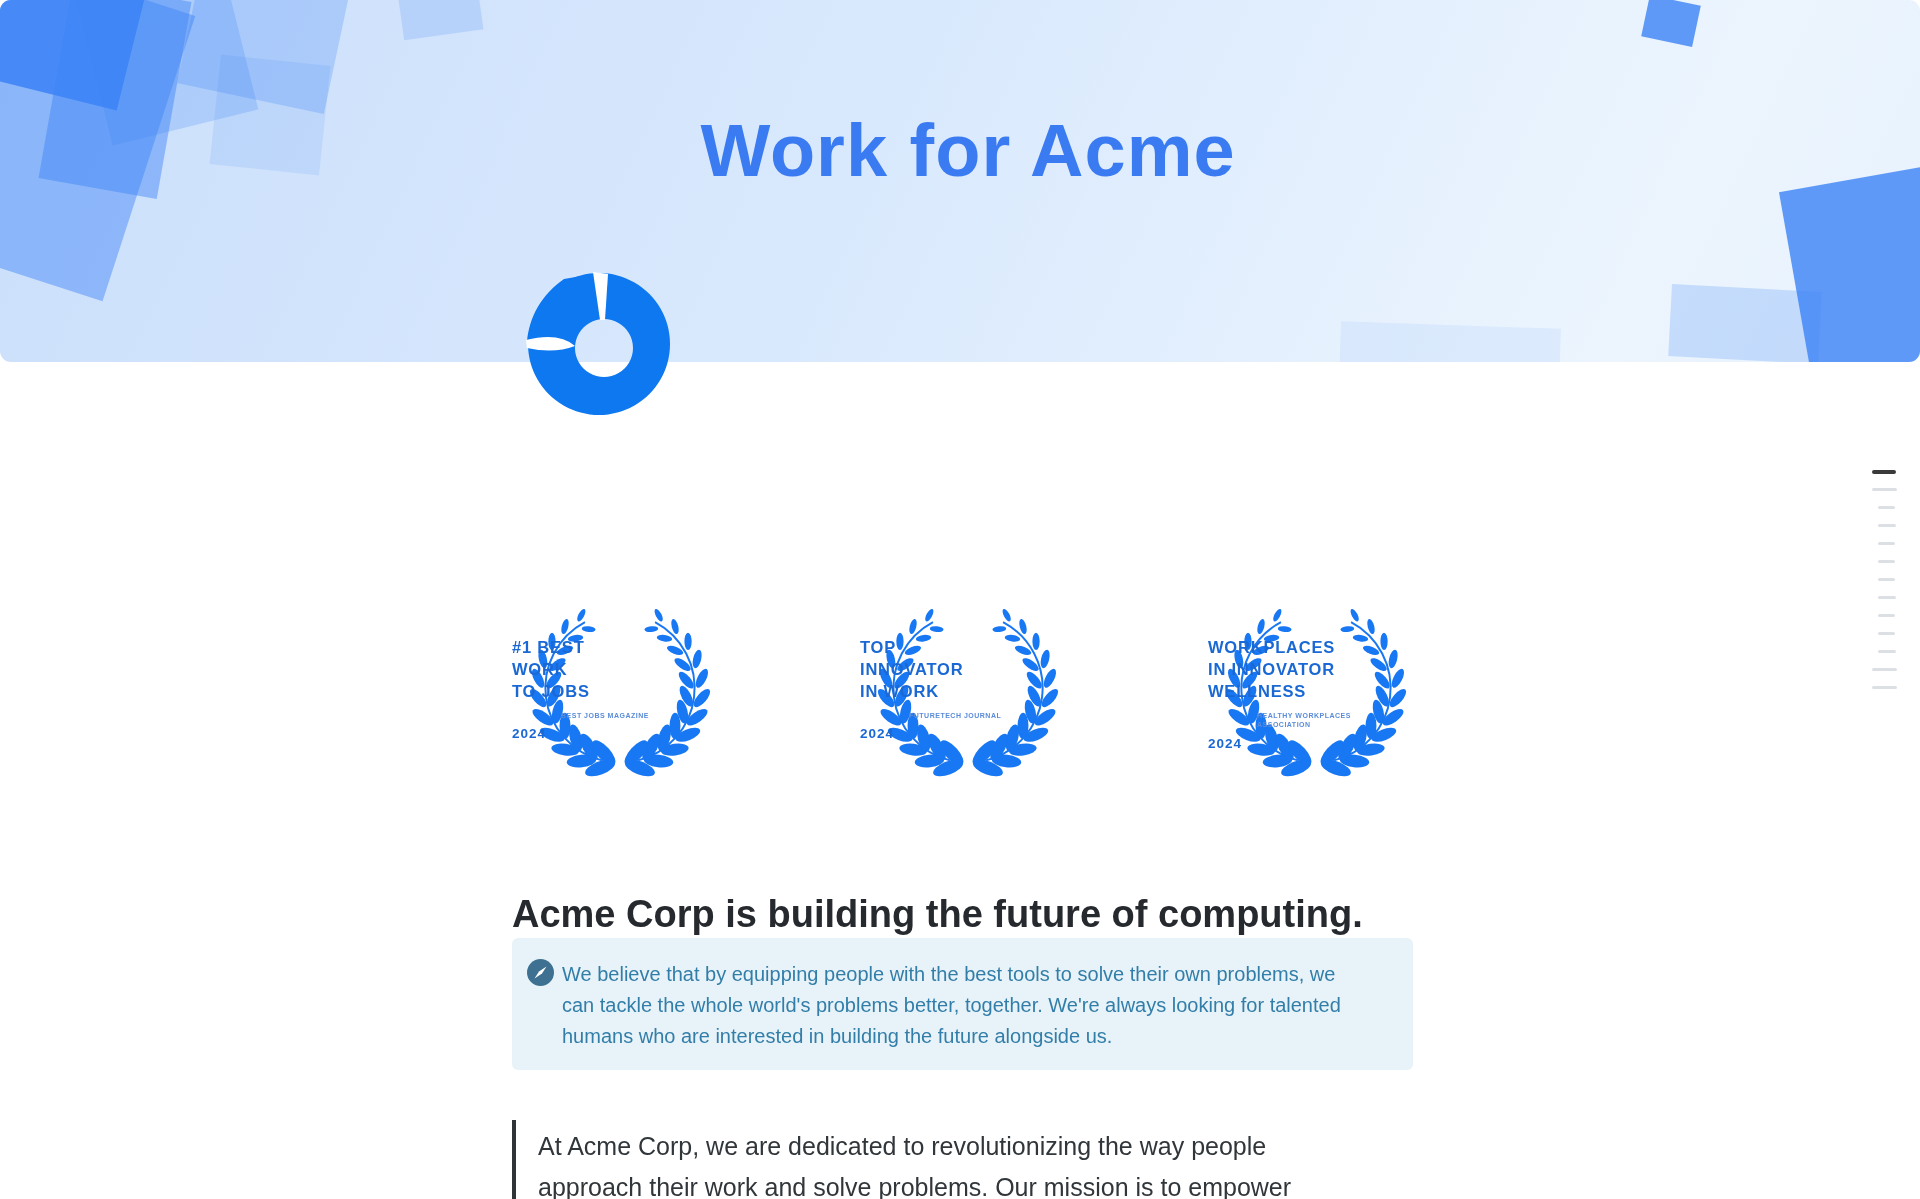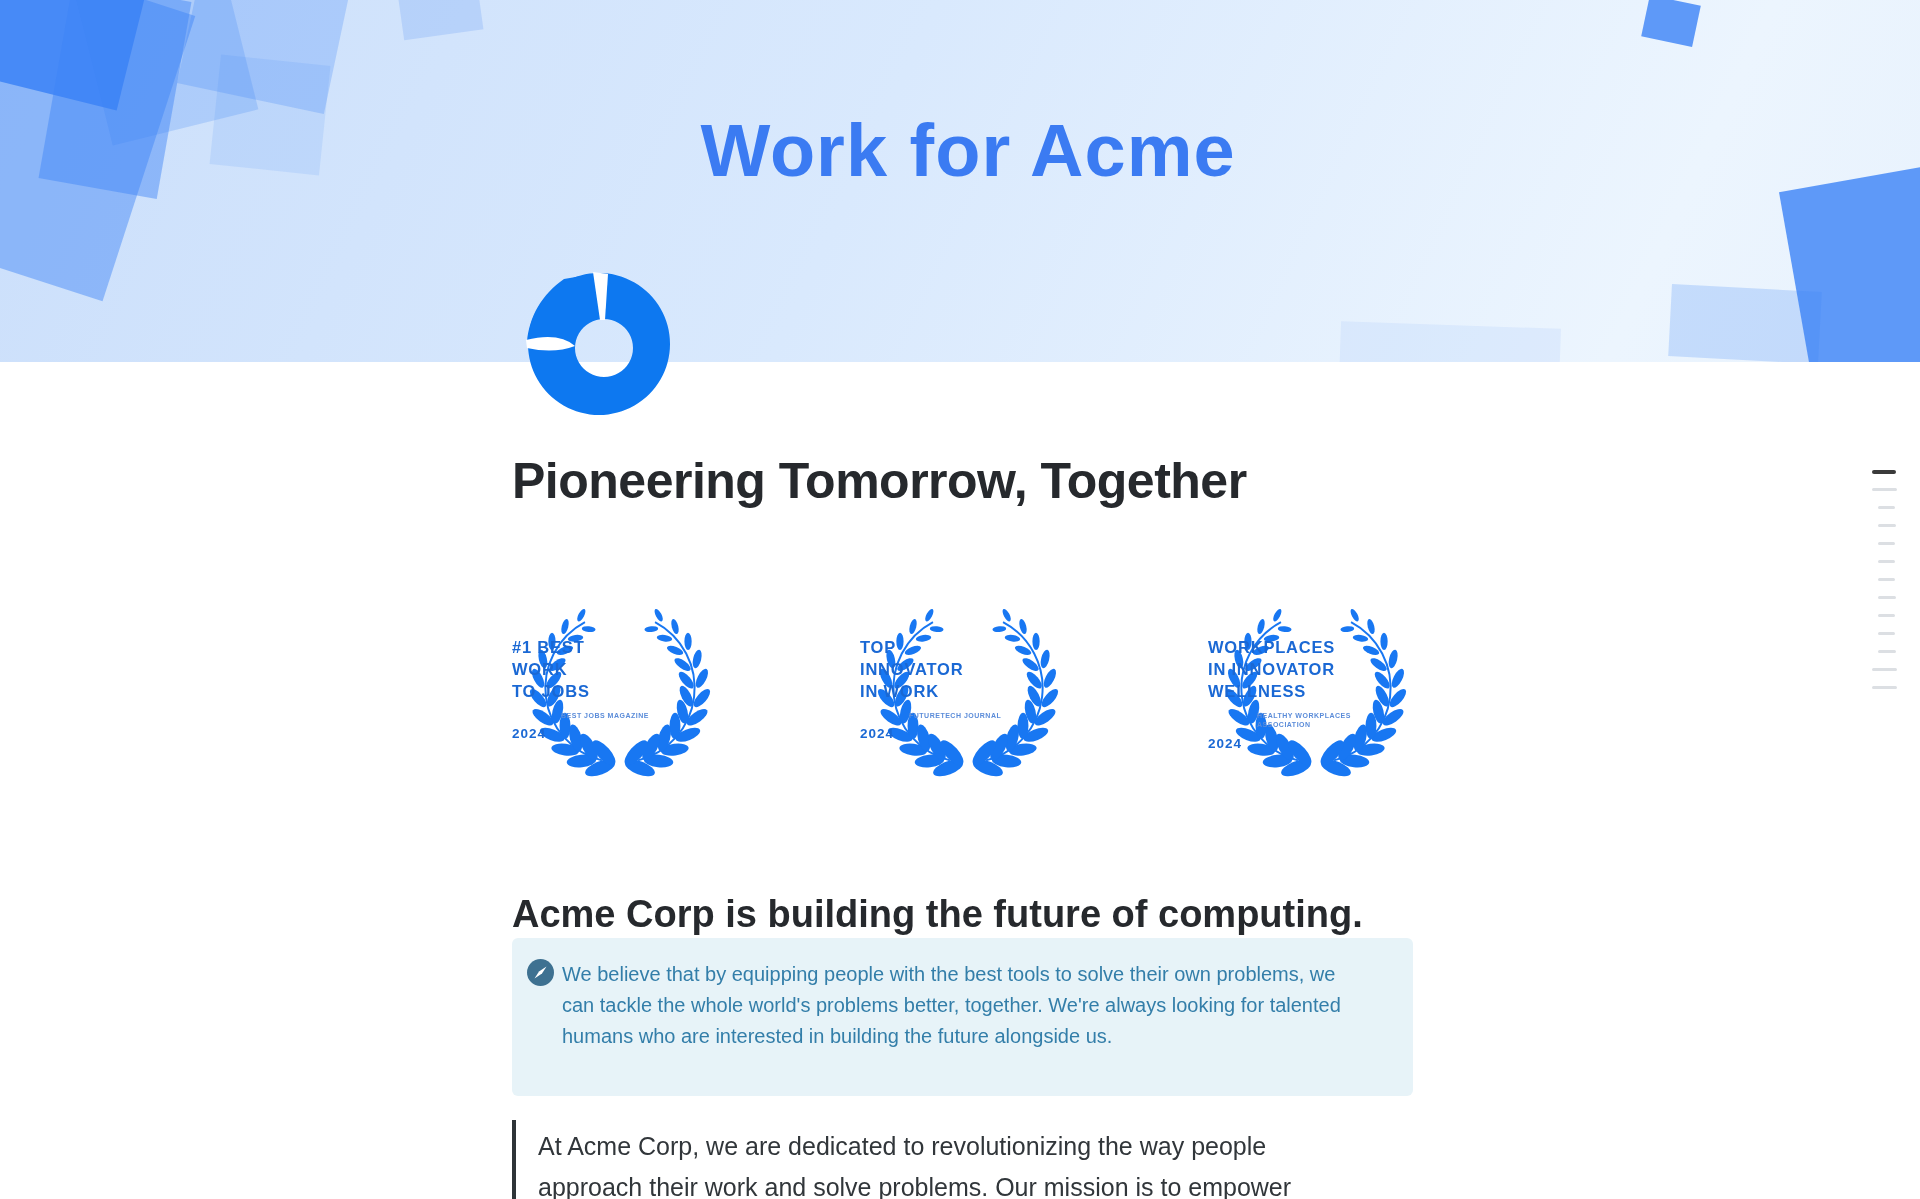--- a/index.html
+++ b/index.html
@@ -9,7 +9,7 @@
 
   
   .cover { position:absolute; left:0; top:0; width:1920px; height:362px; overflow:hidden;
-           background:linear-gradient(115deg,#cbdffb 0%,#d9e9fd 45%,#ecf5fe 85%,#e8f2fd 100%); }
+           background:linear-gradient(115deg,#cbdffb 0%,#d9e9fd 45%,#ecf5fe 85%,#e8f2fd 100%);border-radius:11px; }
   .sq { position:absolute; background:var(--c-accent,#3b82f6); }
   .sq1 { left:-50px; top:-80px; width:190px; height:170px; transform:rotate(14deg); opacity:.85; }
   .sq2 { left:-95px; top:-30px; width:250px; height:300px; transform:rotate(18deg); opacity:.45; }

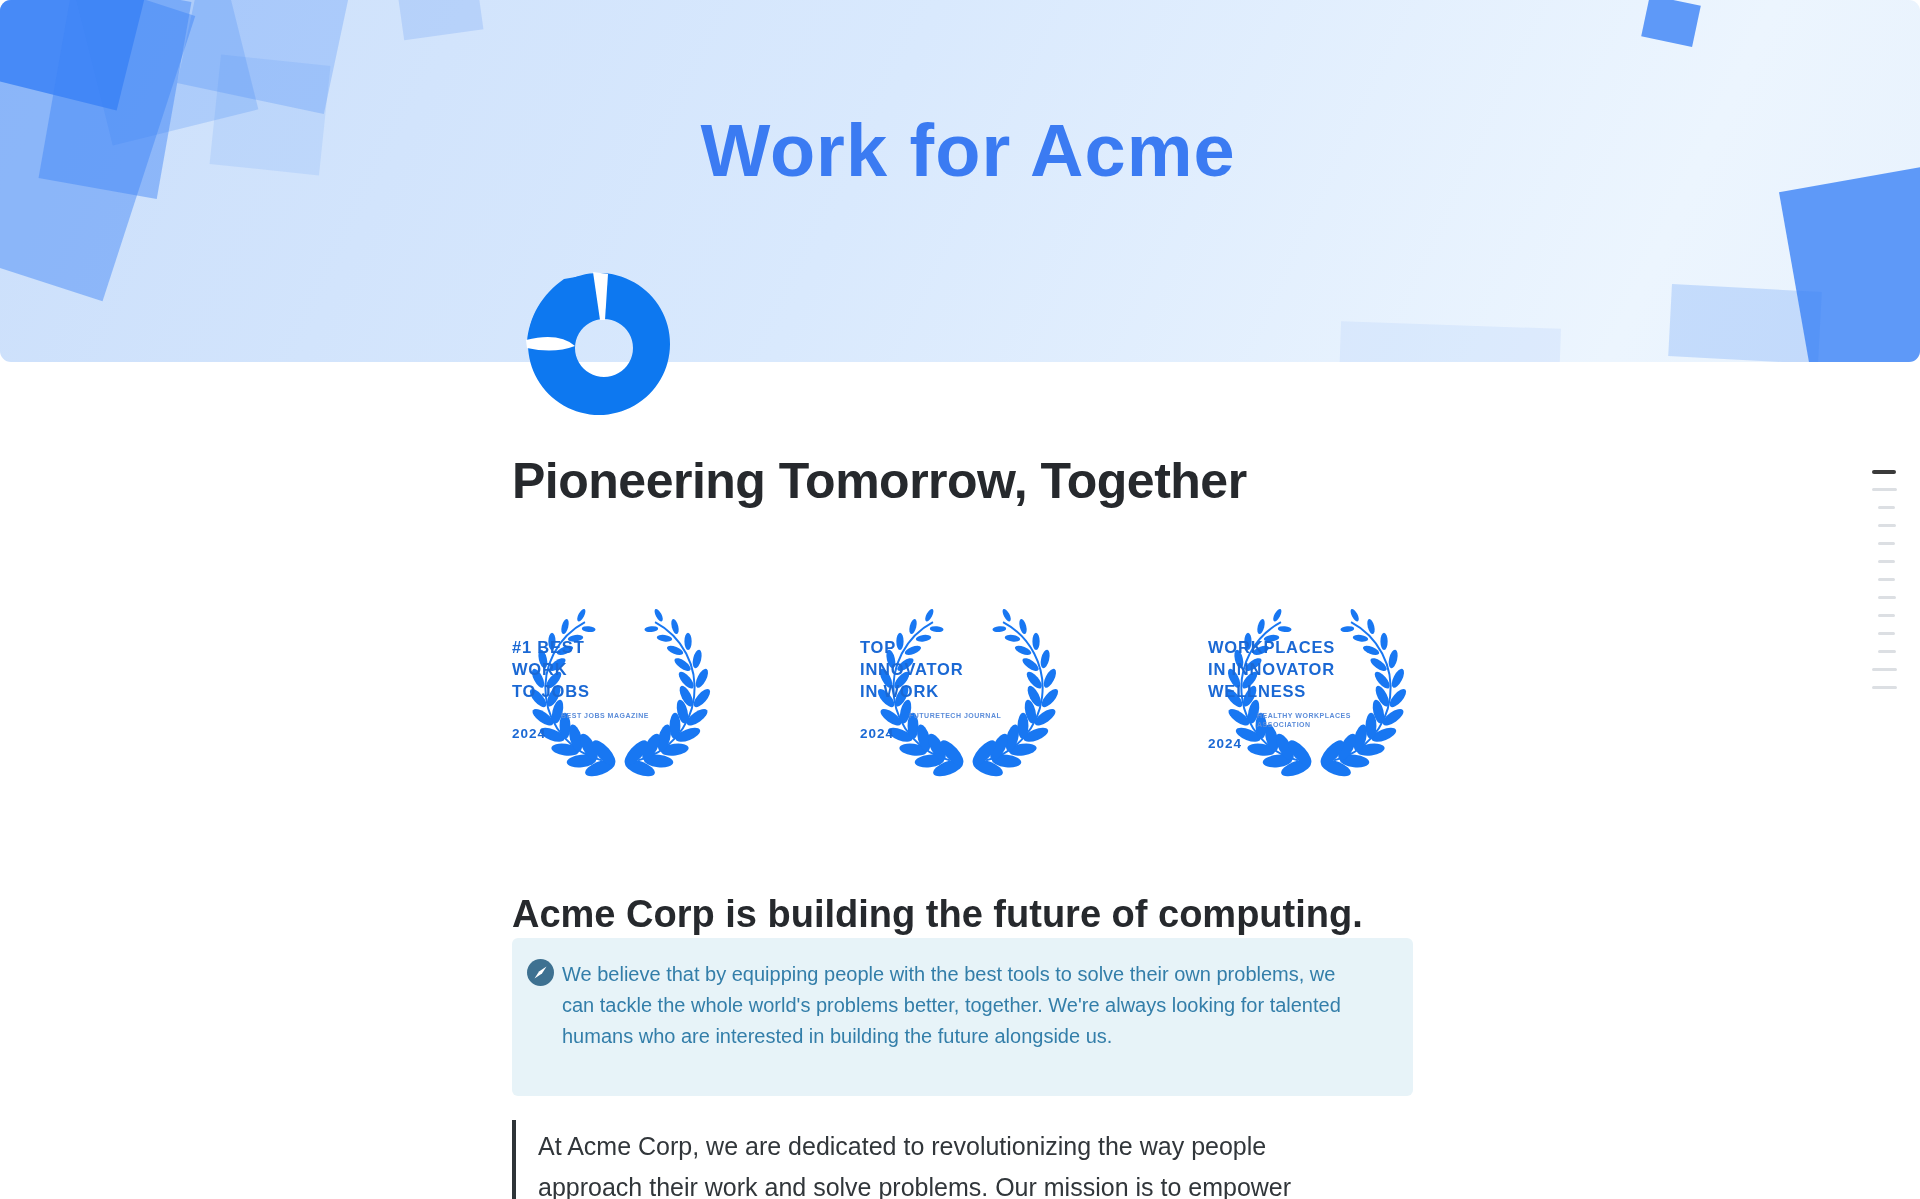--- a/index.html
+++ b/index.html
@@ -94,7 +94,6 @@
     </svg>
   </div>
 
-  <h1 class="page-title">Pioneering Tomorrow, Together</h1>
 
   <div class="badges">
     <div class="badge">

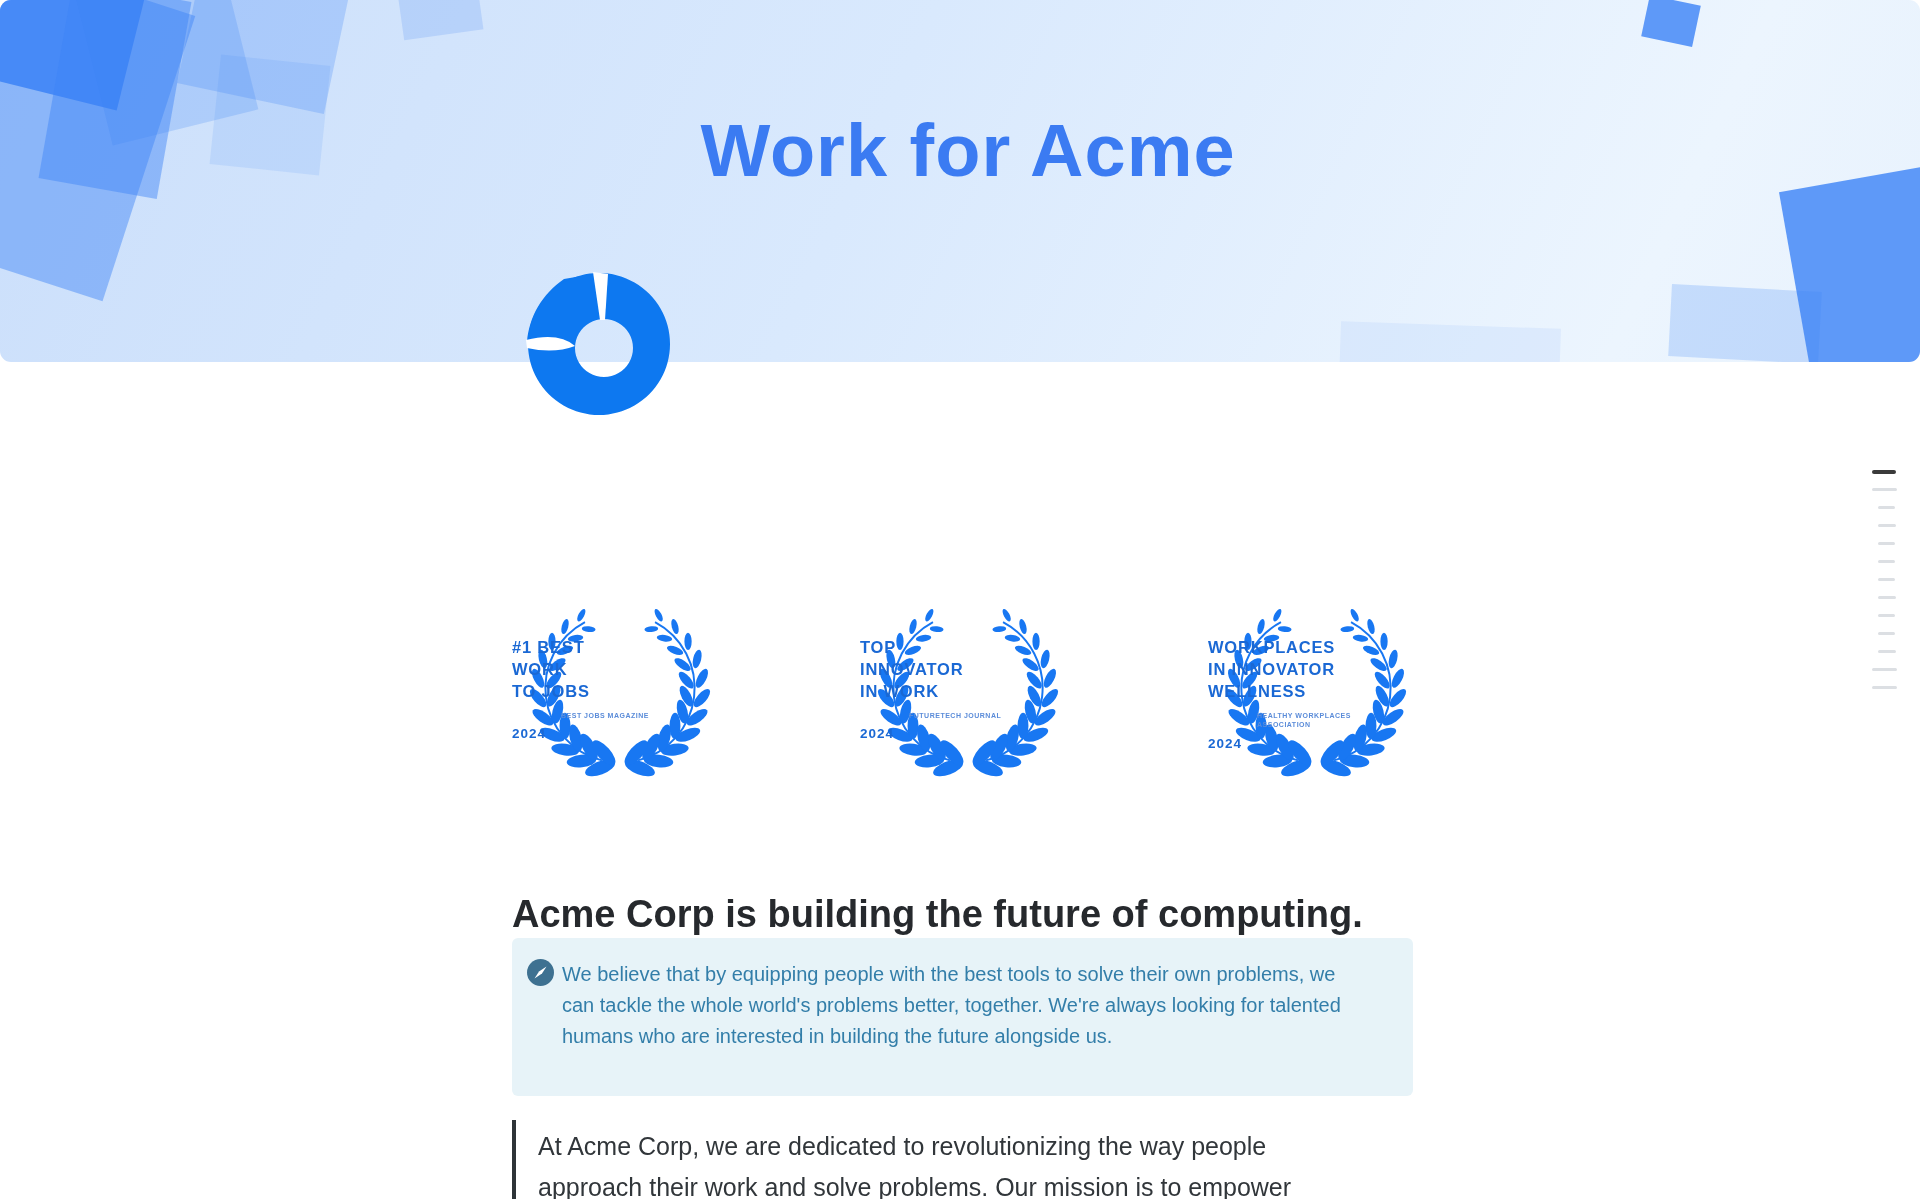--- a/index.html
+++ b/index.html
@@ -50,7 +50,7 @@
   .section-heading { position:absolute; left:512px; top:893px; width:912px;
                      font-size:38px; font-weight:bold; color:var(--c-heading,#26292d); }
 
-  .callout { position:absolute; left:512px; top:938px; width:901px; height:158px;
+  .callout { position:absolute; left:512px; top:938px; width:901px; height:132px;
              background:var(--c-callout_bg,#e7f3f8); border-radius:6px; }
   .callout-icon { position:absolute; left:15px; top:21px; width:27px; height:27px; }
   .callout-text { position:absolute; left:50px; top:21px; width:800px;

